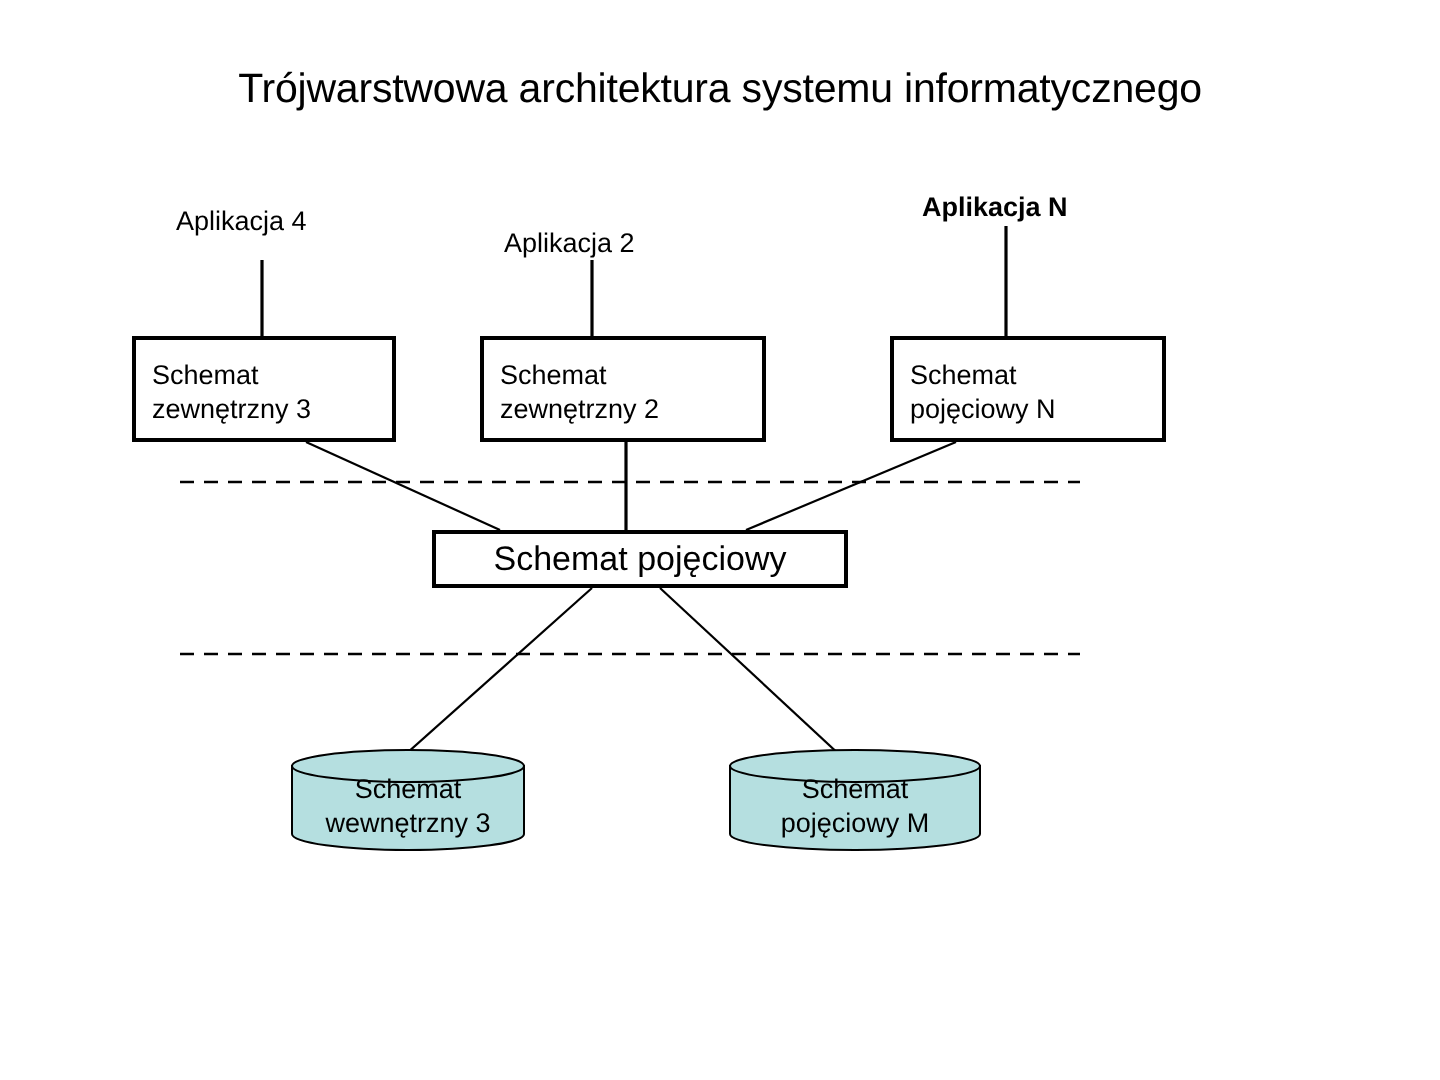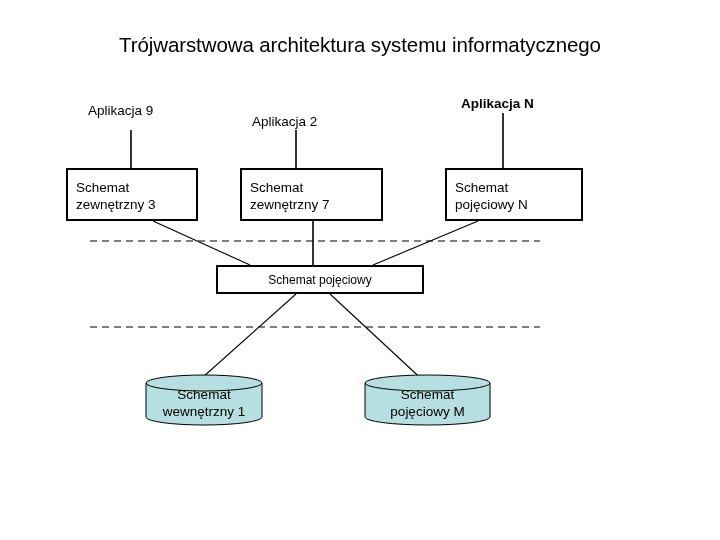--- a/index.html
+++ b/index.html
@@ -115,7 +115,7 @@
       </g>
   </svg>
 
-  <div class="app-label" style="left:88px; top:103px;">Aplikacja 9</div>
+  <div class="app-label" style="left:88px; top:103px;">Aplikacja 4</div>
   <div class="app-label" style="left:252px; top:114px;">Aplikacja 2</div>
   <div class="app-label" style="left:461px; top:96px;font-weight:bold;">Aplikacja N</div>
 

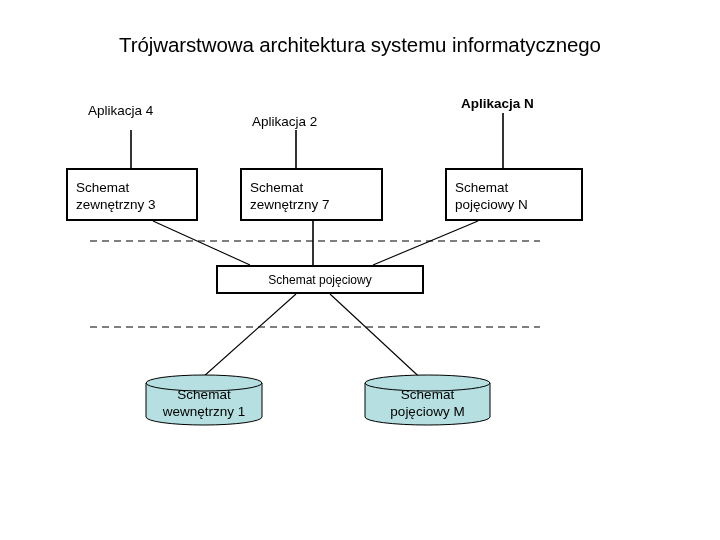--- a/index.html
+++ b/index.html
@@ -125,7 +125,7 @@
   </div>
   <div class="ext-box" style="left:240px; top:168px; width:143px; height:53px;">
     <div>Schemat</div>
-    <div>zewnętrzny 7</div>
+    <div>zewnętrzny 2</div>
   </div>
   <div class="ext-box" style="left:445px; top:168px; width:138px; height:53px;">
     <div>Schemat</div>

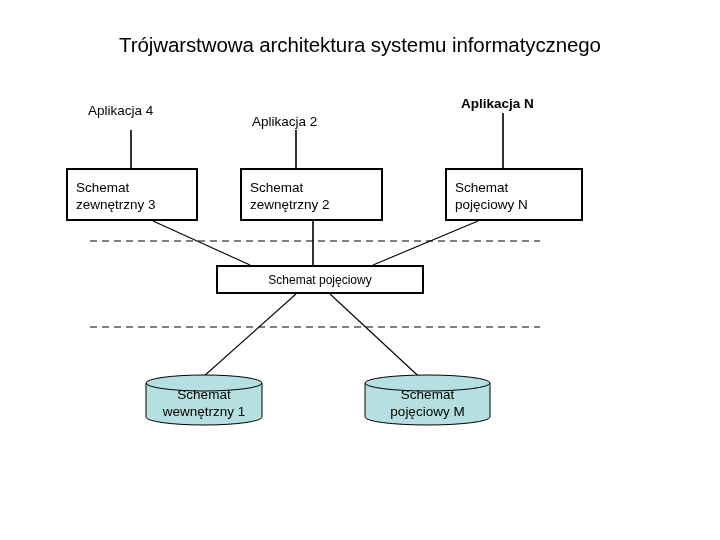--- a/index.html
+++ b/index.html
@@ -62,7 +62,7 @@
     border: 2px solid #000000;
     background: transparent;
     box-sizing: border-box;
-    font-size: 12px;
+    font-size: 17px;
     color: #000000;
     display: flex;
     align-items: center;

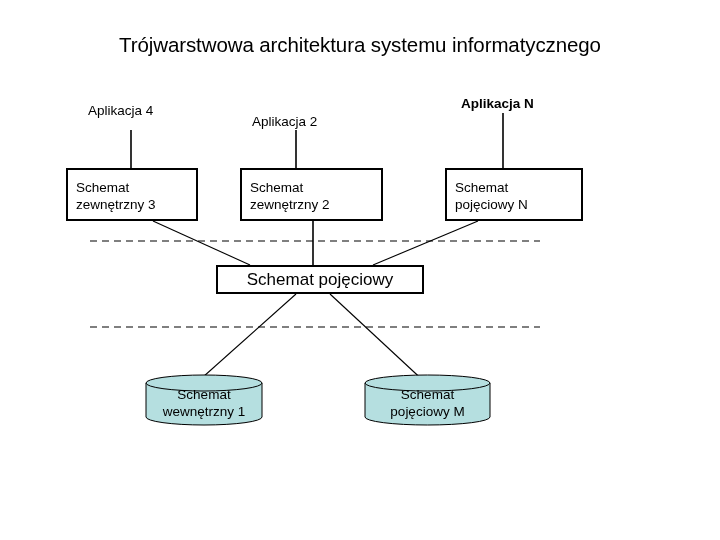--- a/index.html
+++ b/index.html
@@ -139,7 +139,7 @@
   <div class="cyl" style="left:146px; top:375px; width:116px; height:50px;">
     <div class="cyl-label" style="top:11px;">
       <div>Schemat</div>
-      <div>wewnętrzny 1</div>
+      <div>wewnętrzny 3</div>
     </div>
   </div>
   <div class="cyl" style="left:365px; top:375px; width:125px; height:50px;">

